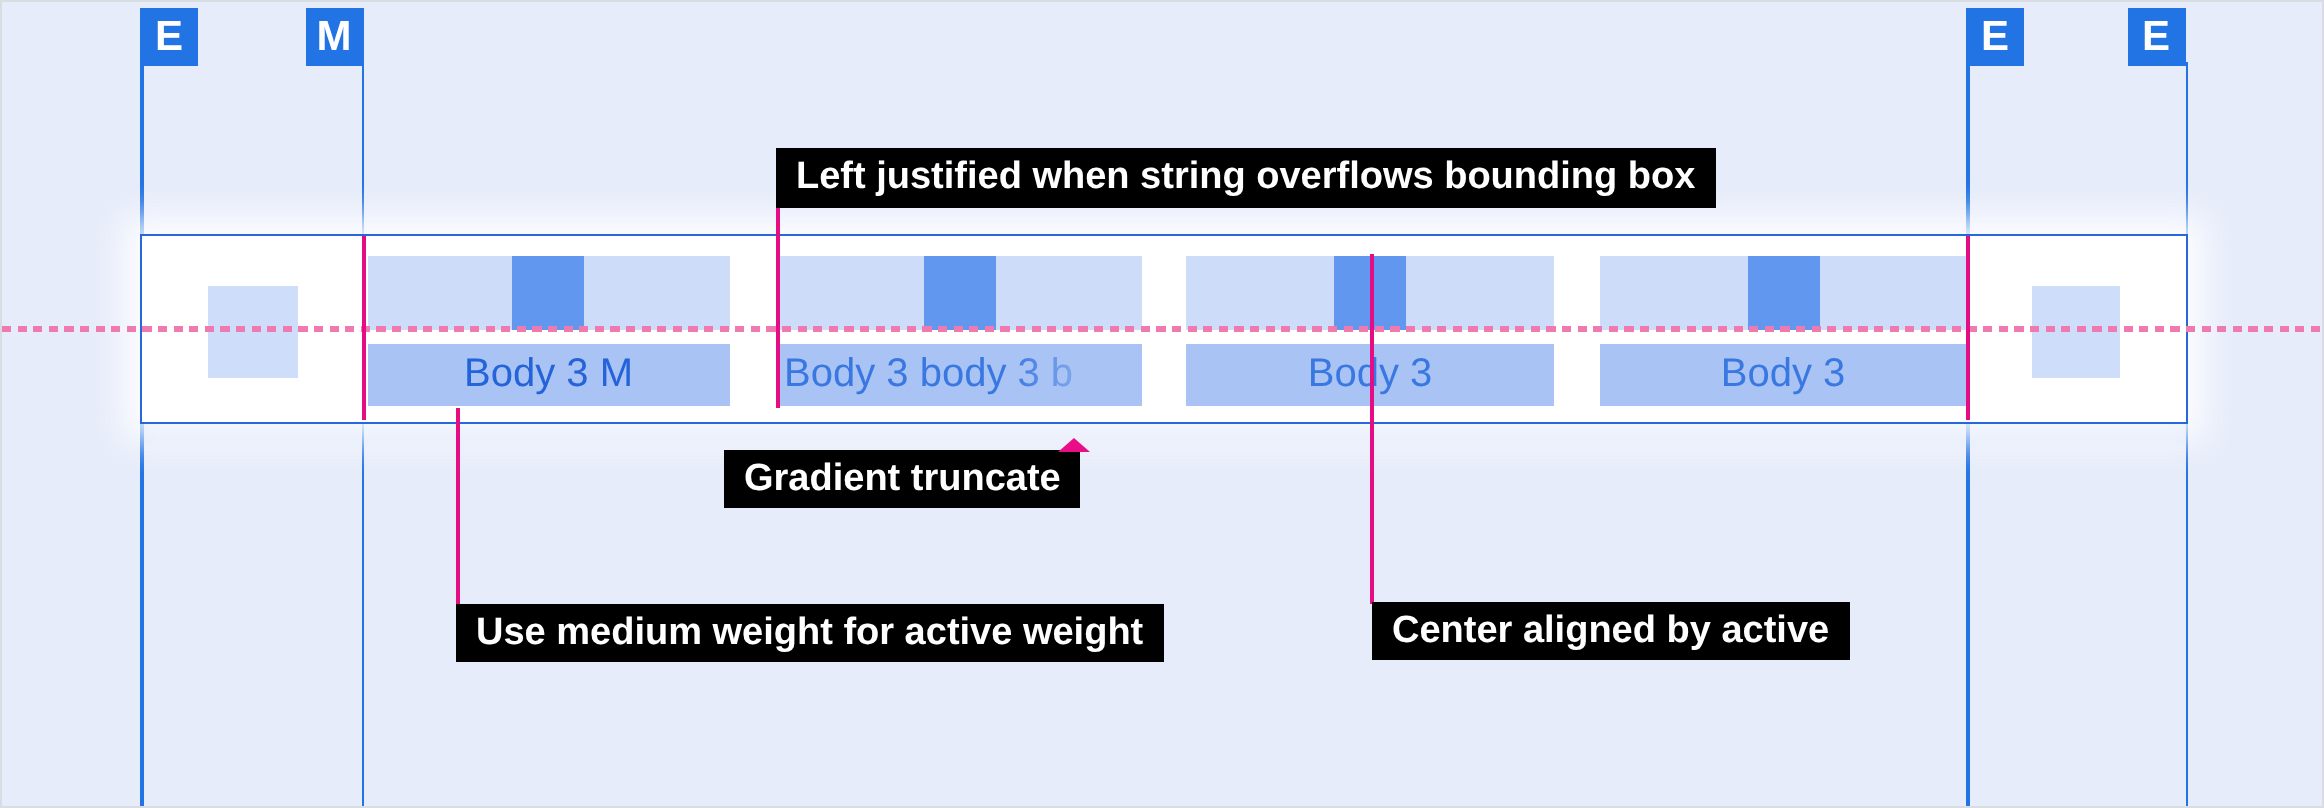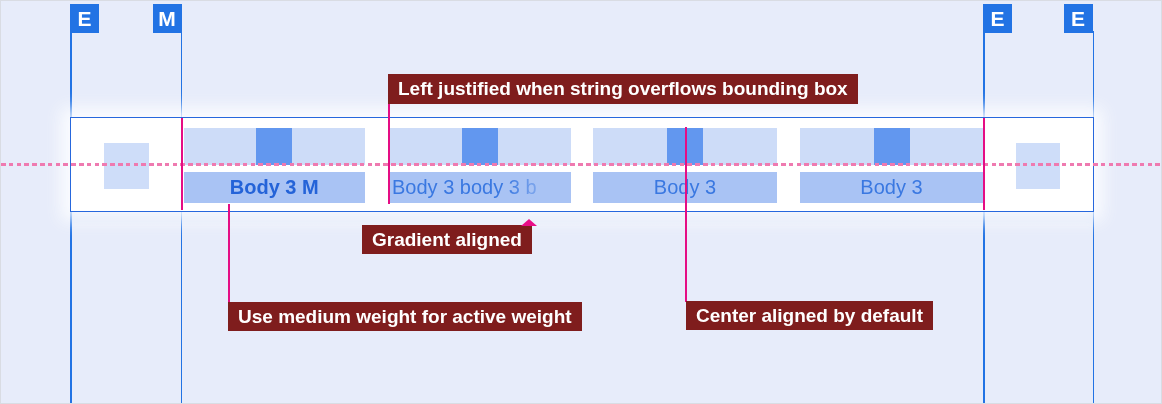--- a/index.html
+++ b/index.html
@@ -56,7 +56,7 @@
   .pline{position:absolute;width:2px;background:#E50D84;z-index:50;}
   
   .plabel{
-    position:absolute;background:#7f1d1d;color:#fff;font-weight:bold;font-size:19px;
+    position:absolute;background:#000000;color:#fff;font-weight:bold;font-size:19px;
     display:flex;align-items:center;white-space:nowrap;padding:0 10px;height:29px;z-index:60;
   }
   .caret-up{

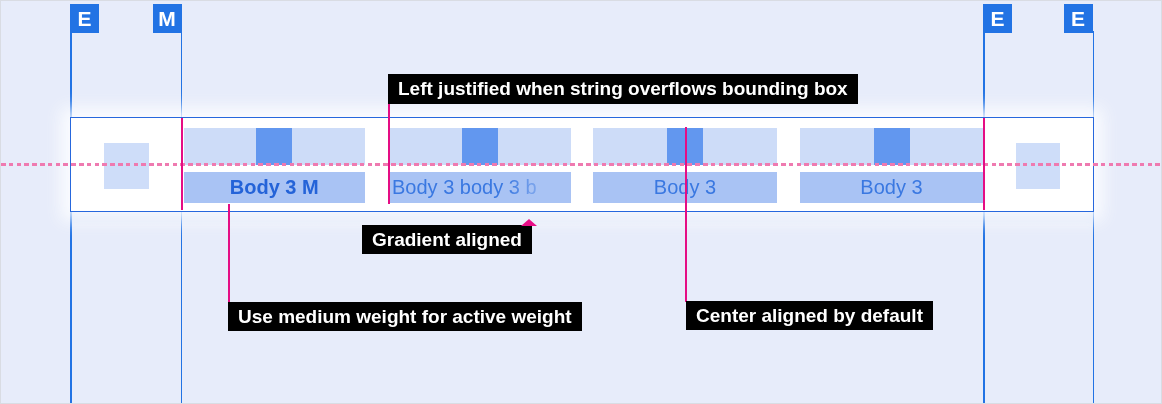--- a/index.html
+++ b/index.html
@@ -41,7 +41,7 @@
     display:flex;align-items:center;justify-content:center;height:100%;
     font-size:20px;color:#3A78E1;white-space:nowrap;
   }
-  .tab--active .tab-label{font-weight:bold;color:#2463D8;}
+  .tab--active .tab-label{font-weight:normal;color:#2463D8;}
   .tab--left .tab-label{justify-content:flex-start;padding-left:2px;}
   .fade{
     position:absolute;top:0;right:0;bottom:0;width:66px;z-index:2;

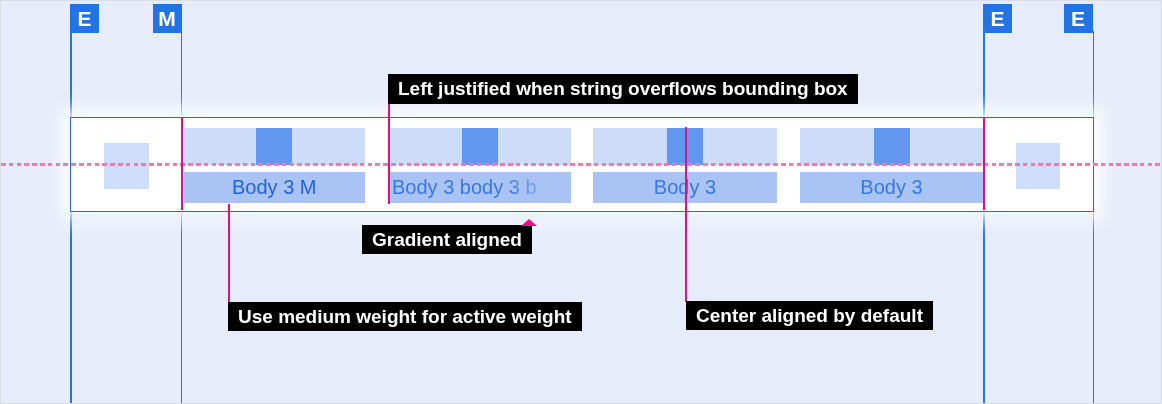--- a/index.html
+++ b/index.html
@@ -137,7 +137,7 @@
   </div>
 
   <div class="plabel" style="left:361px;top:224px">
-    <span>Gradient aligned</span>
+    <span>Gradient truncate</span>
     <div class="caret-up"></div>
   </div>
 

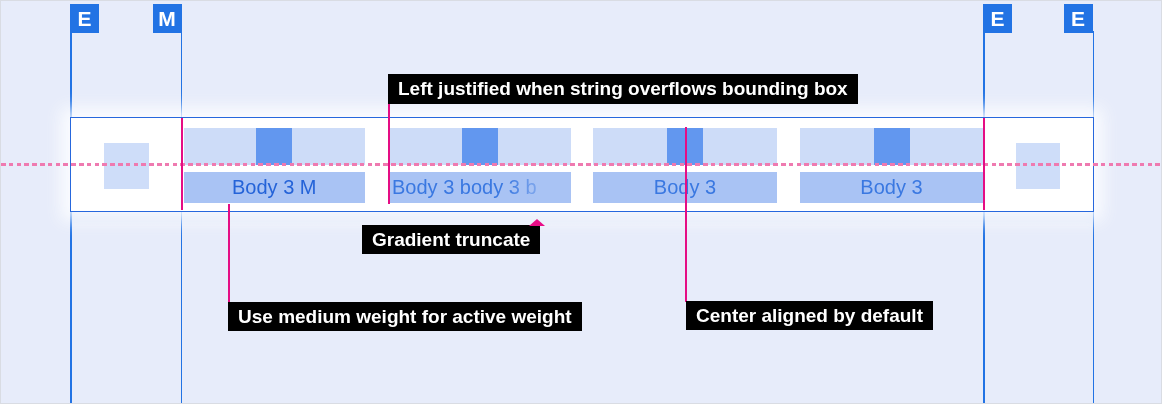--- a/index.html
+++ b/index.html
@@ -146,7 +146,7 @@
   </div>
 
   <div class="plabel" style="left:685px;top:300px">
-    <span>Center aligned by default</span>
+    <span>Center aligned by active</span>
   </div>
 
 </div>

